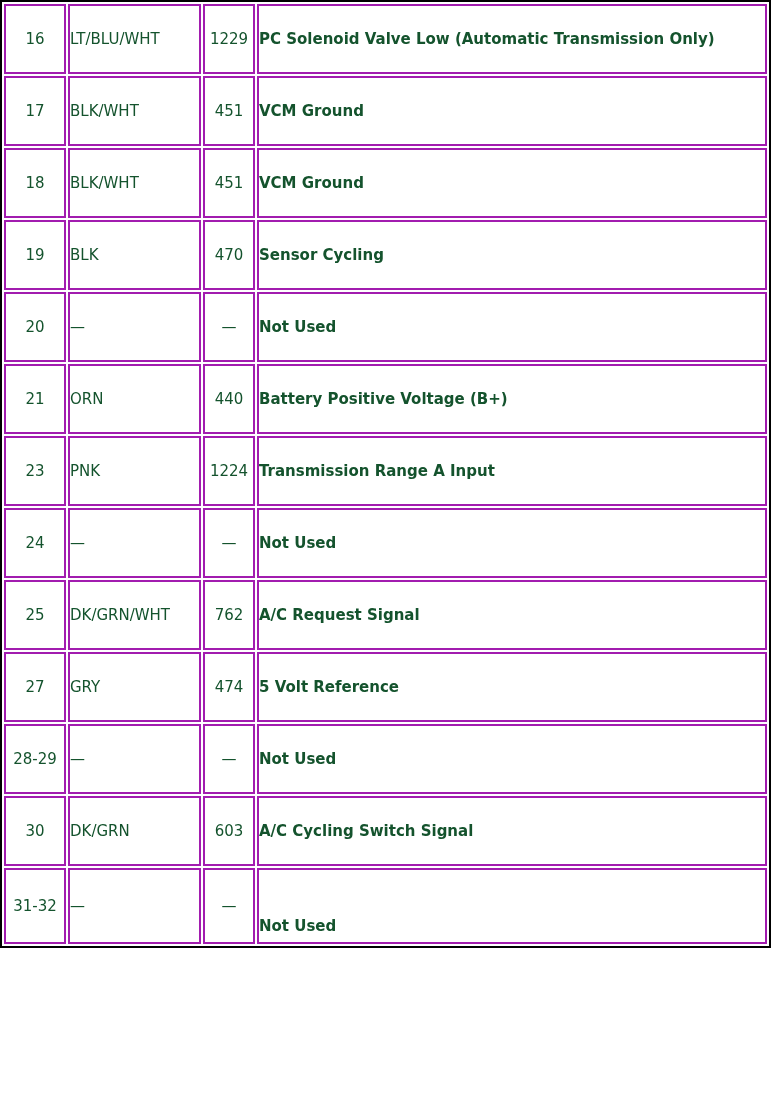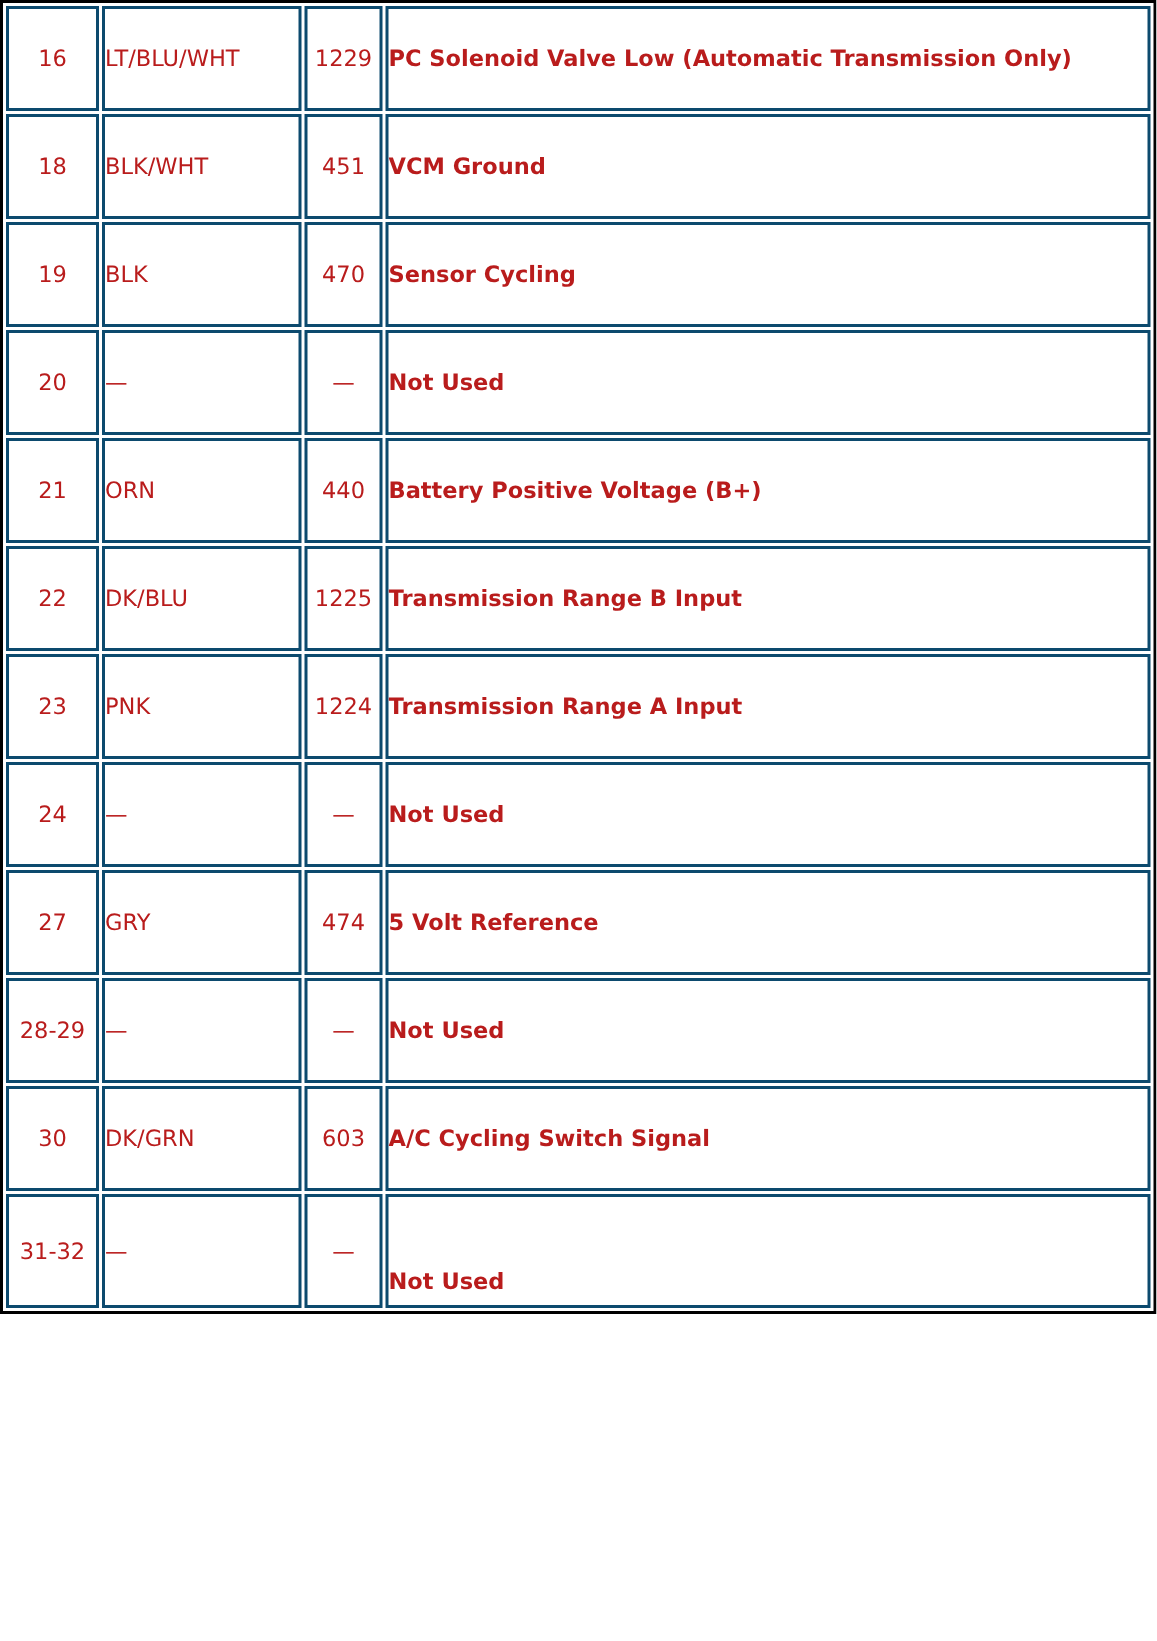--- a/index.html
+++ b/index.html
@@ -22,9 +22,9 @@
     background: #ffffff;
   }
   table.pinout td {
-    border: 2px solid #0c4a6e;
+    border: 2px solid #a21caf;
     background: #ffffff;
-    color: #b91c1c;
+    color: #14532d;
     font-family: "DejaVu Sans", sans-serif;
     font-size: 15px;
     line-height: 1.25;

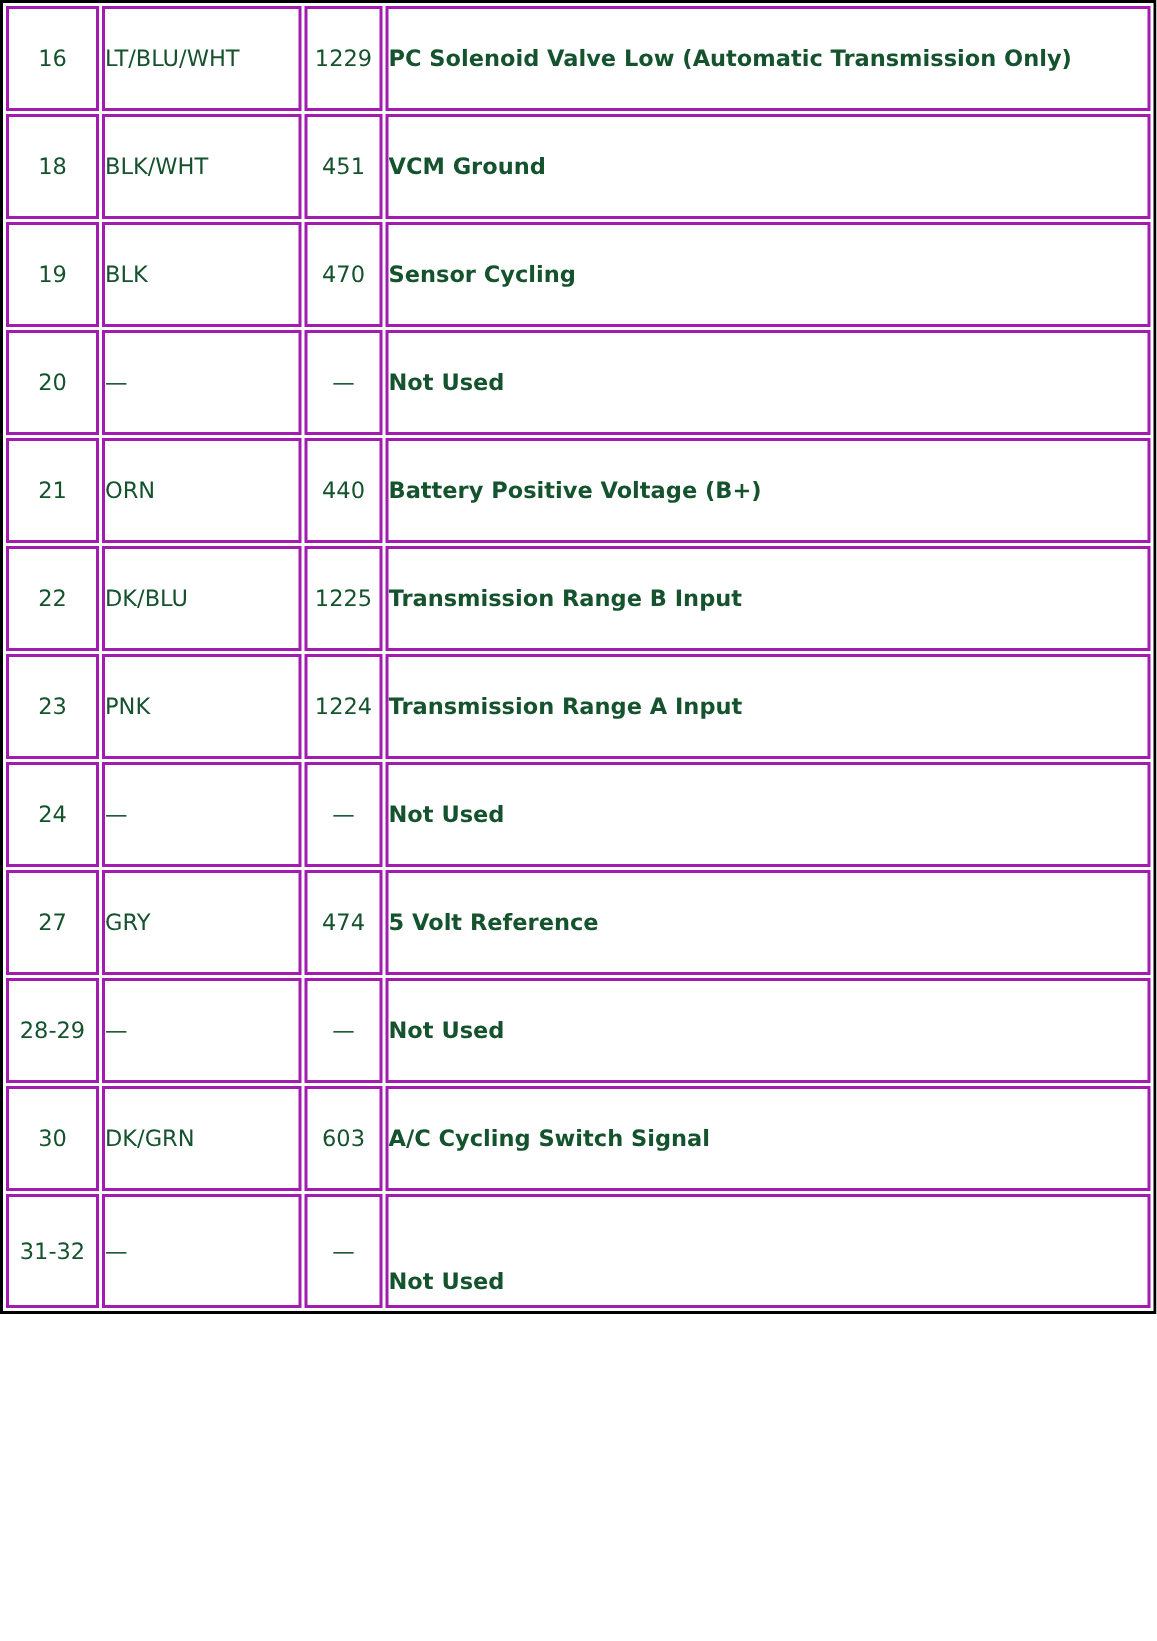--- a/index.html
+++ b/index.html
@@ -53,6 +53,12 @@
       <td class="cell-color">LT/BLU/WHT</td>
       <td class="cell-circuit">1229</td>
       <td class="cell-func">PC Solenoid Valve Low (Automatic Transmission Only)</td>
+    </tr>
+    <tr>
+      <td class="cell-pin">17</td>
+      <td class="cell-color">BLK/WHT</td>
+      <td class="cell-circuit">451</td>
+      <td class="cell-func">VCM Ground</td>
     </tr>
     <tr>
       <td class="cell-pin">18</td>

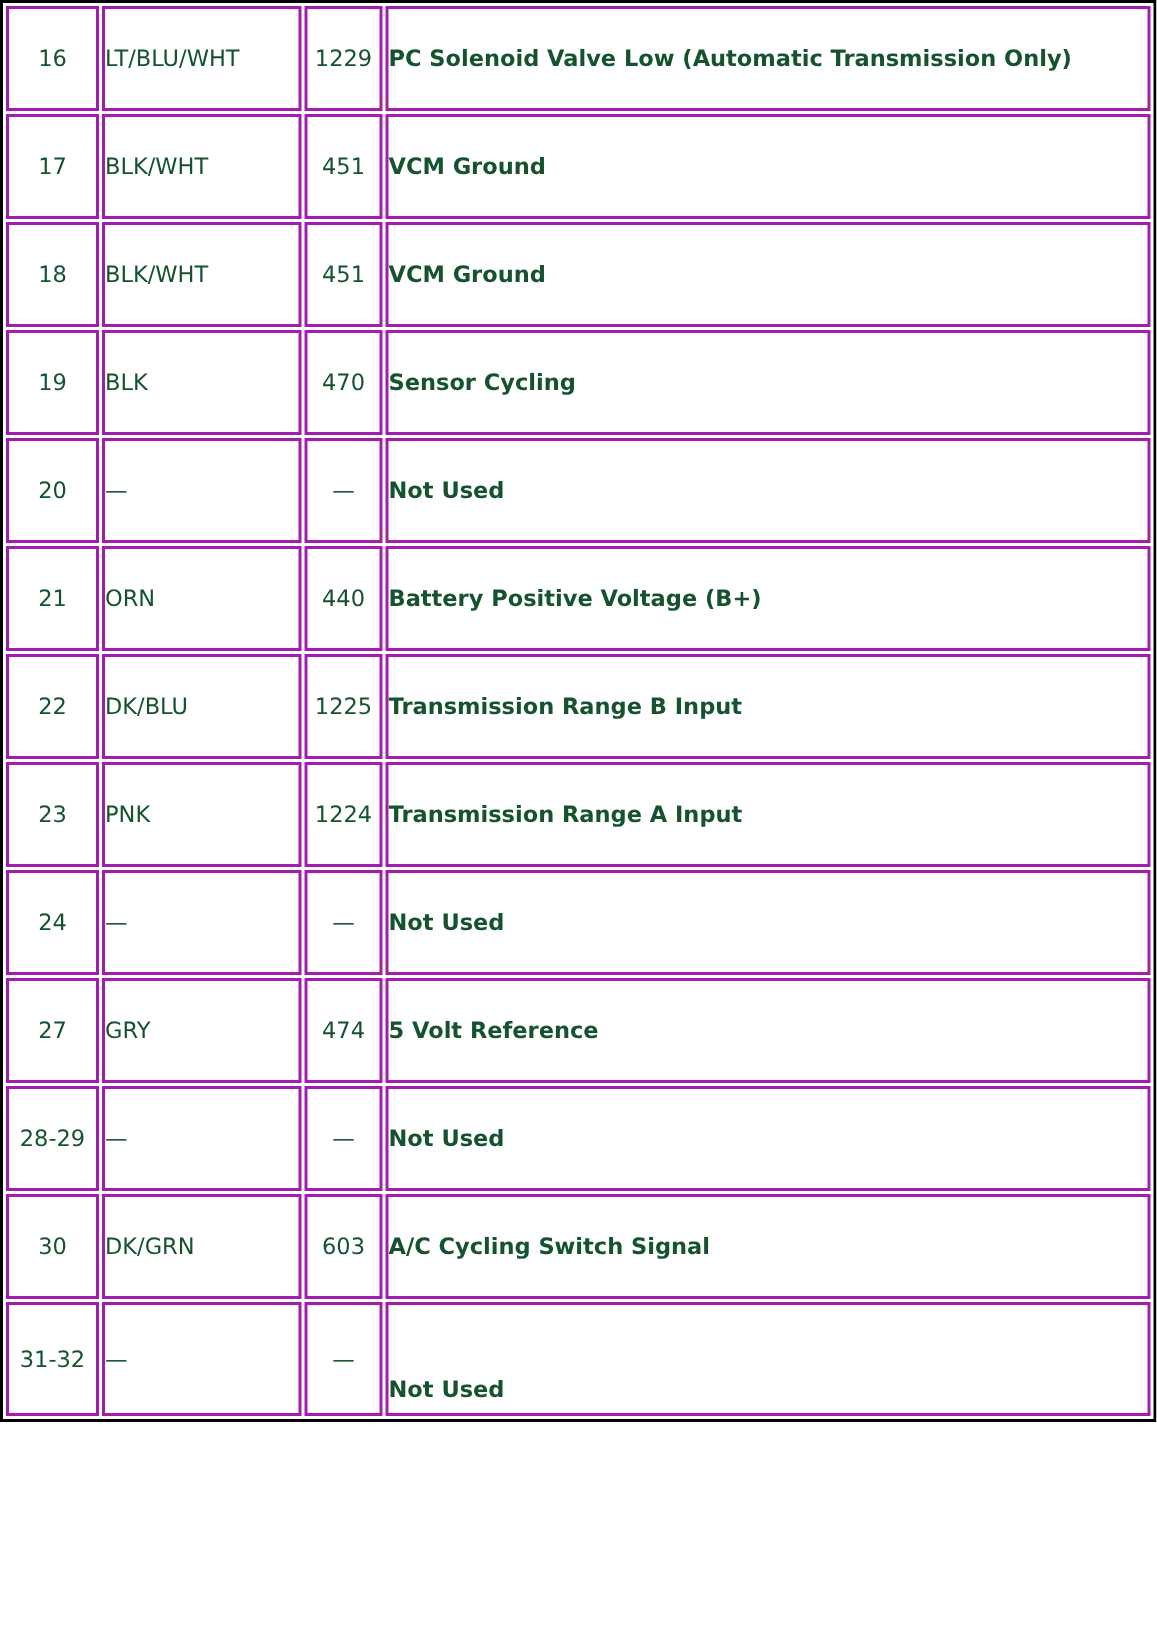--- a/index.html
+++ b/index.html
@@ -85,12 +85,6 @@
       <td class="cell-func">Battery Positive Voltage (B+)</td>
     </tr>
     <tr>
-      <td class="cell-pin">22</td>
-      <td class="cell-color">DK/BLU</td>
-      <td class="cell-circuit">1225</td>
-      <td class="cell-func">Transmission Range B Input</td>
-    </tr>
-    <tr>
       <td class="cell-pin">23</td>
       <td class="cell-color">PNK</td>
       <td class="cell-circuit">1224</td>

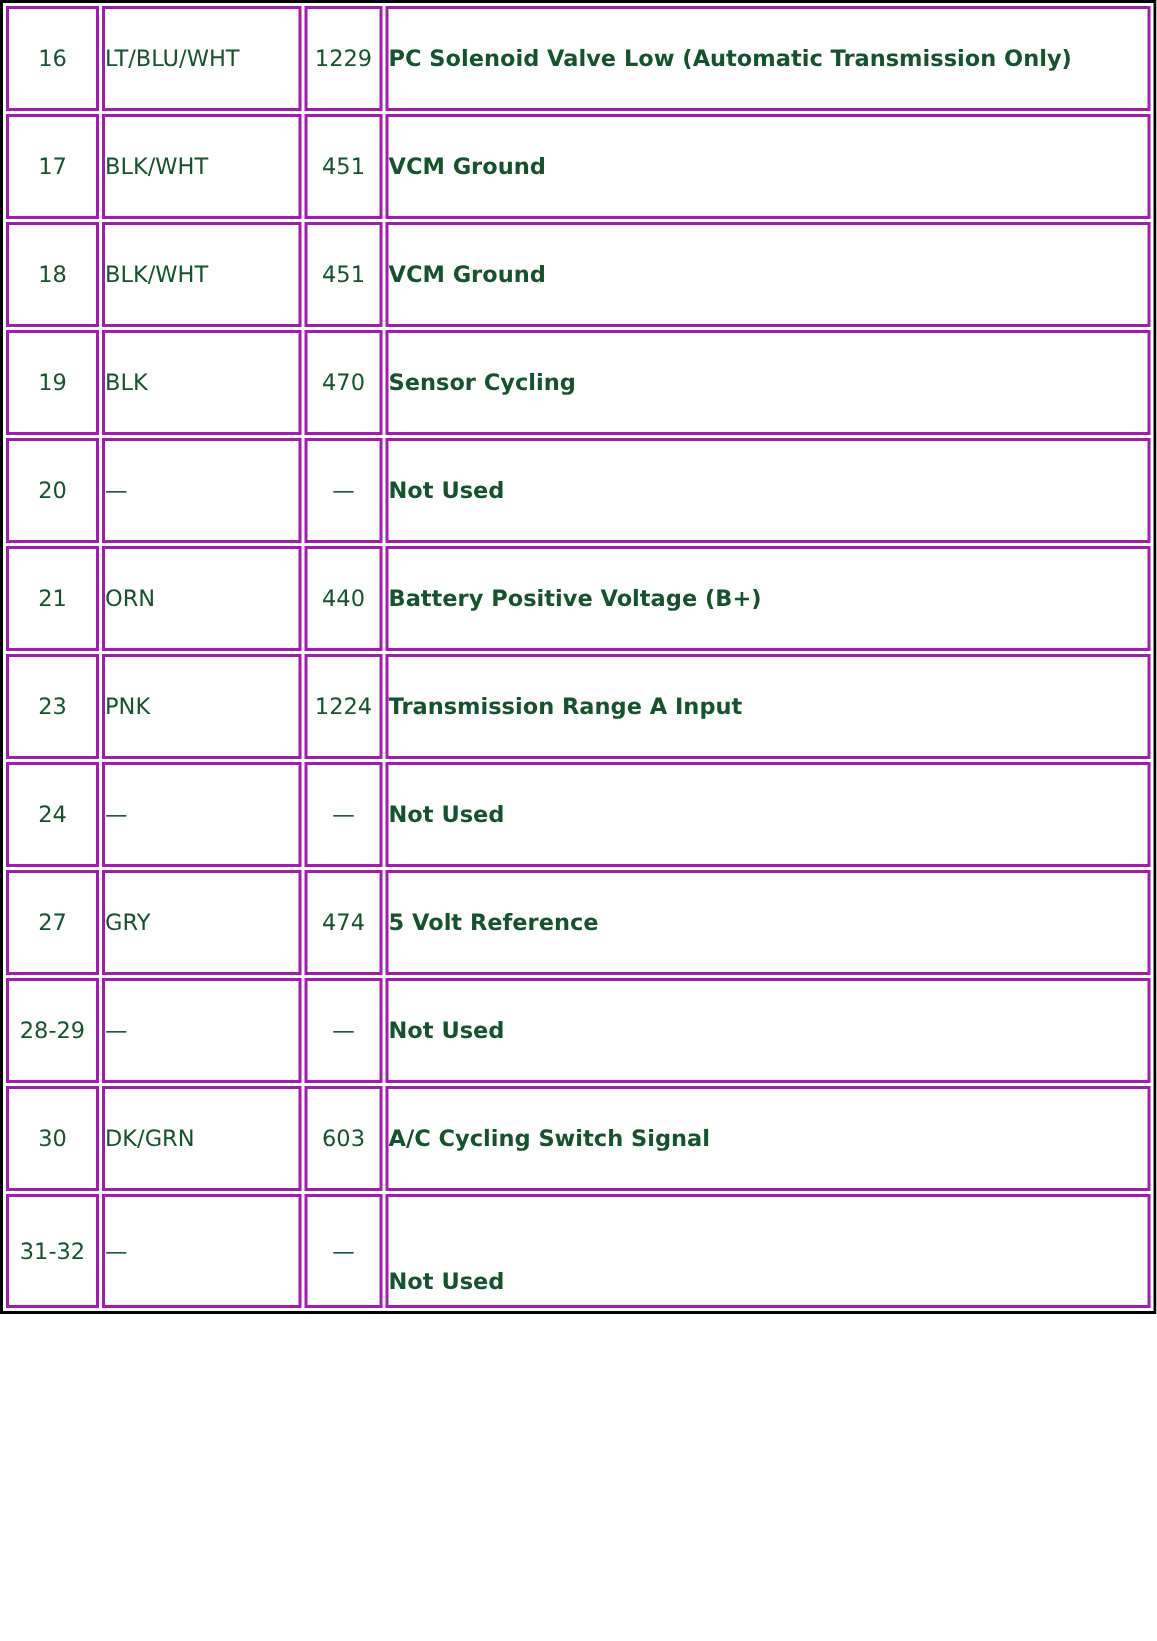--- a/index.html
+++ b/index.html
@@ -97,6 +97,12 @@
       <td class="cell-func">Not Used</td>
     </tr>
     <tr>
+      <td class="cell-pin">25</td>
+      <td class="cell-color">DK/GRN/WHT</td>
+      <td class="cell-circuit">762</td>
+      <td class="cell-func">A/C Request Signal</td>
+    </tr>
+    <tr>
       <td class="cell-pin">27</td>
       <td class="cell-color">GRY</td>
       <td class="cell-circuit">474</td>

